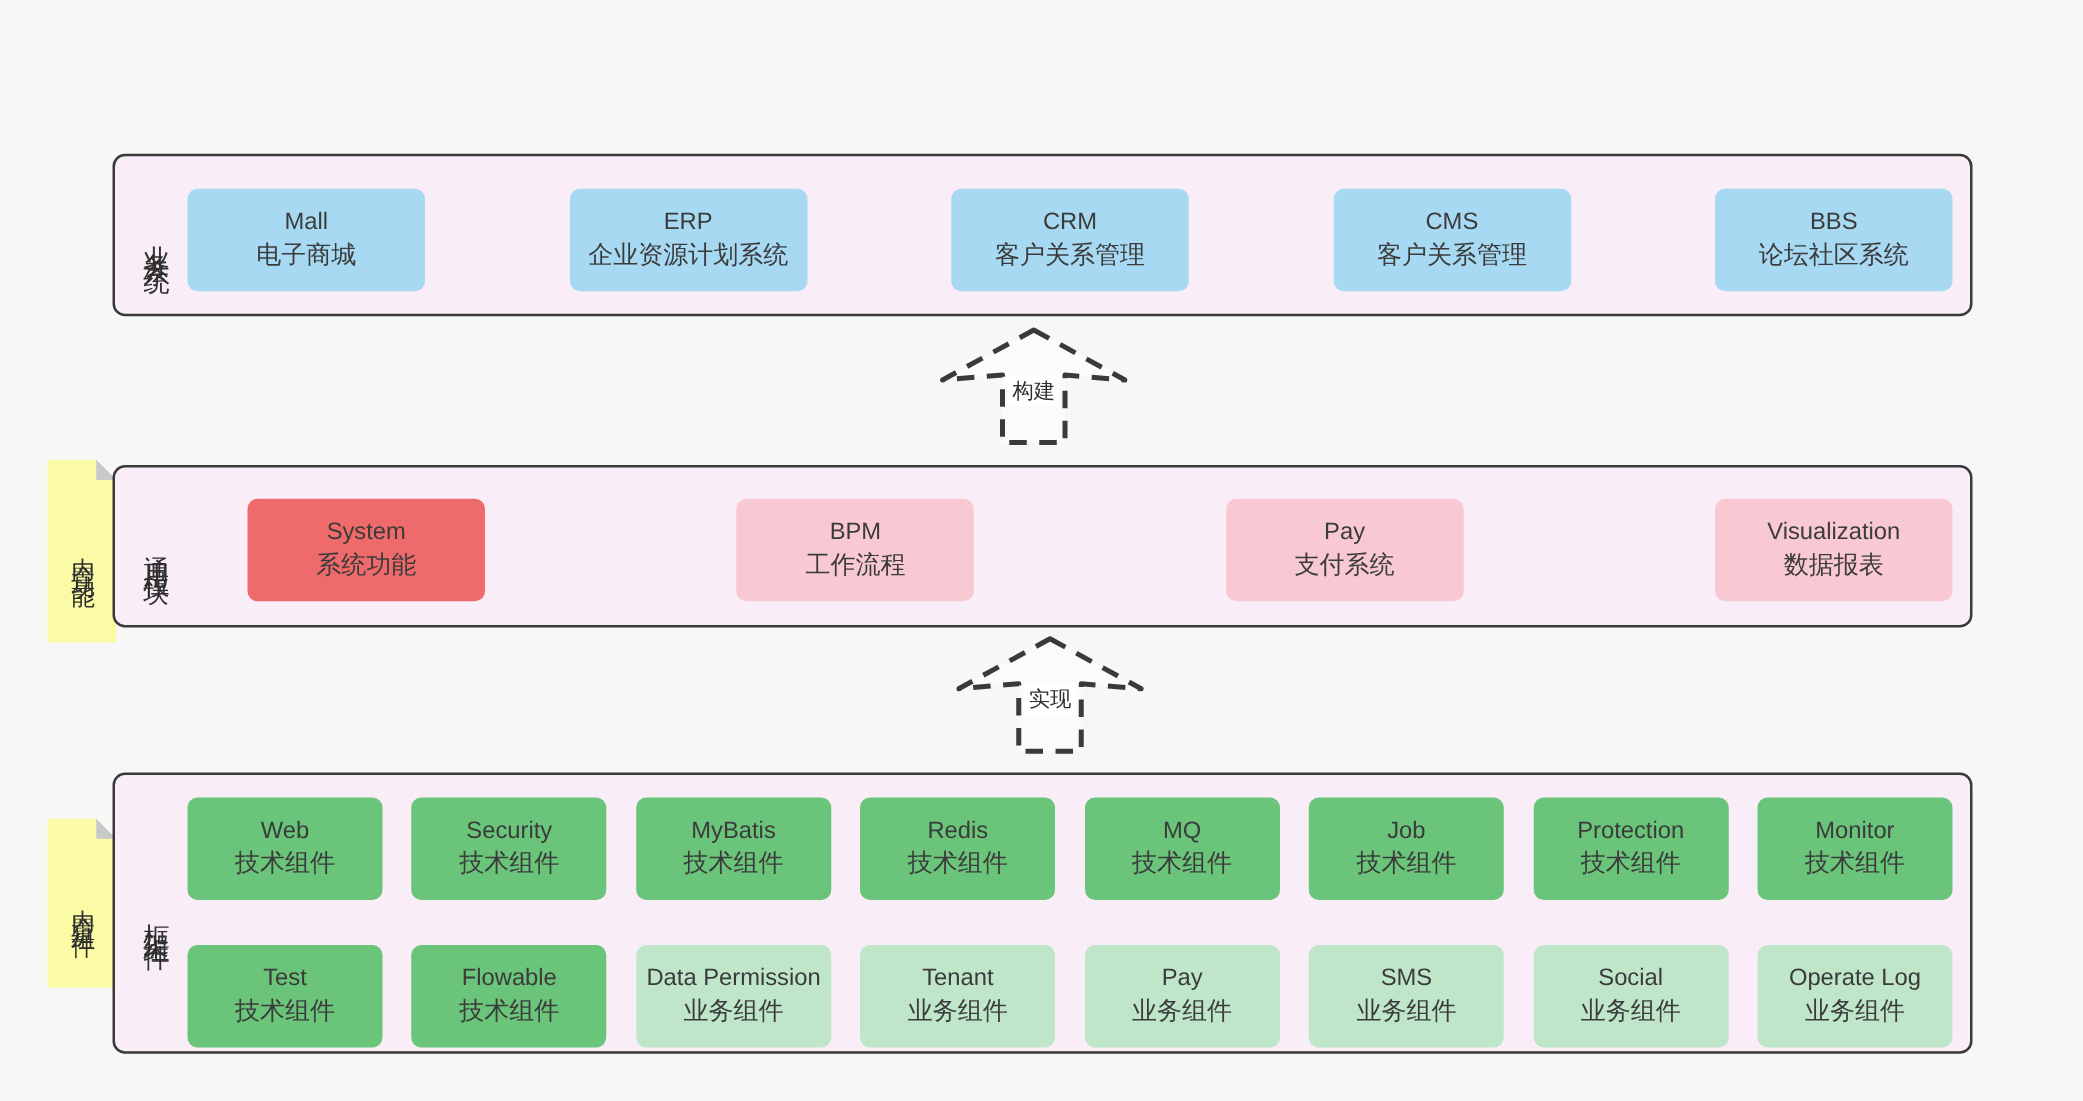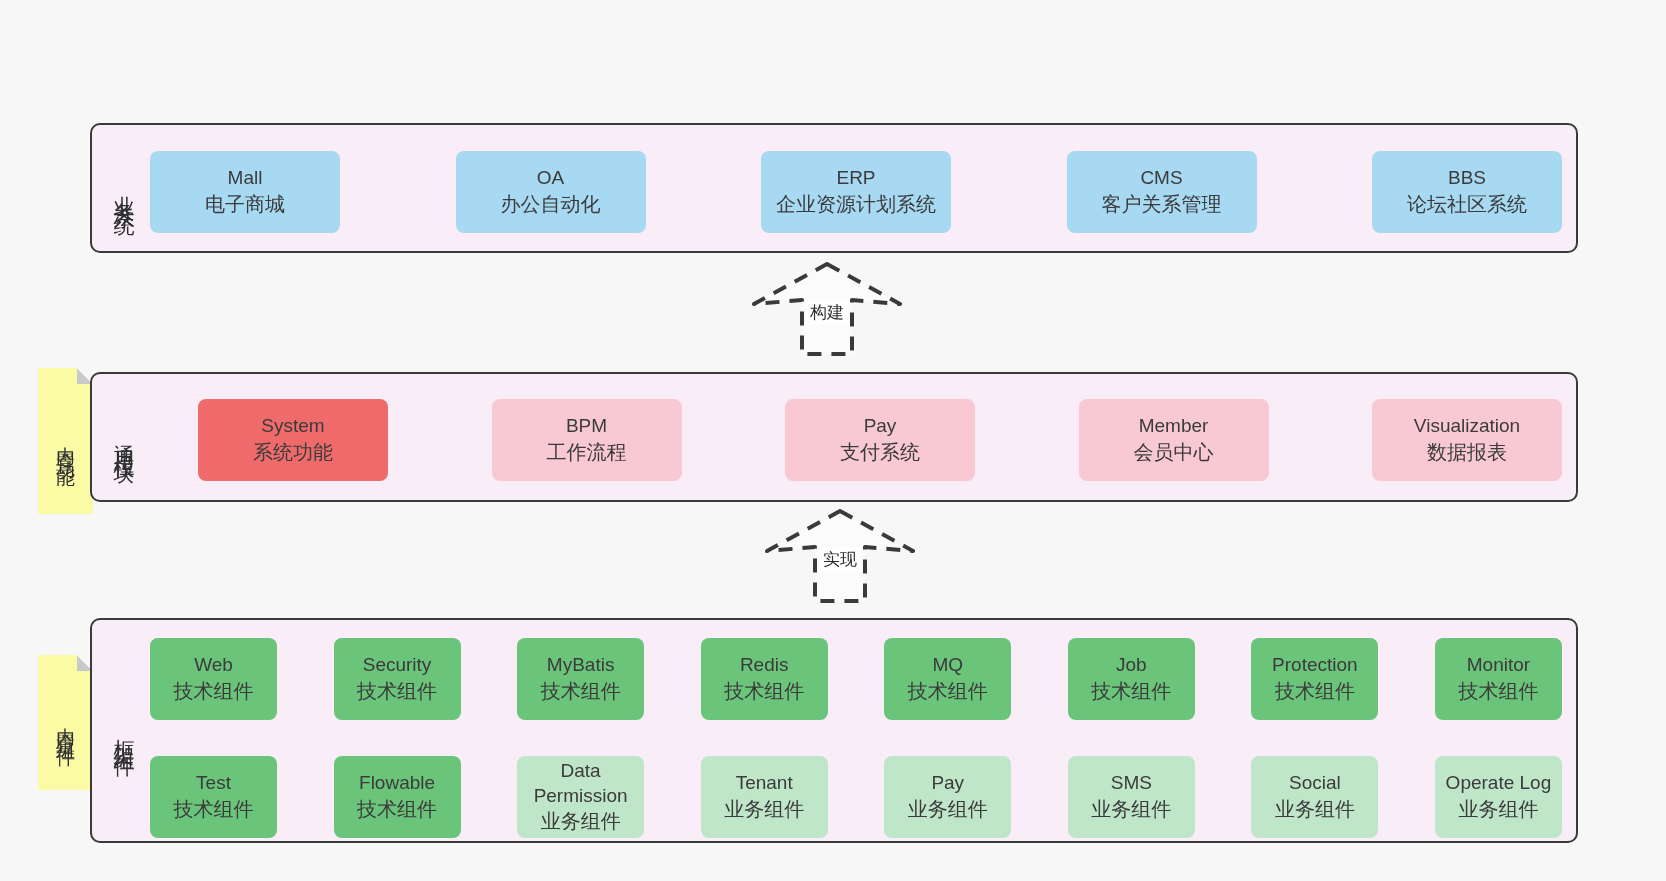--- a/index.html
+++ b/index.html
@@ -114,10 +114,6 @@
           <div class="box-desc">电子商城</div>
         </div>
         <div class="box blue">
-          <div class="box-name">OA</div>
-          <div class="box-desc">办公自动化</div>
-        </div>
-        <div class="box blue">
           <div class="box-name">ERP</div>
           <div class="box-desc">企业资源计划系统</div>
         </div>

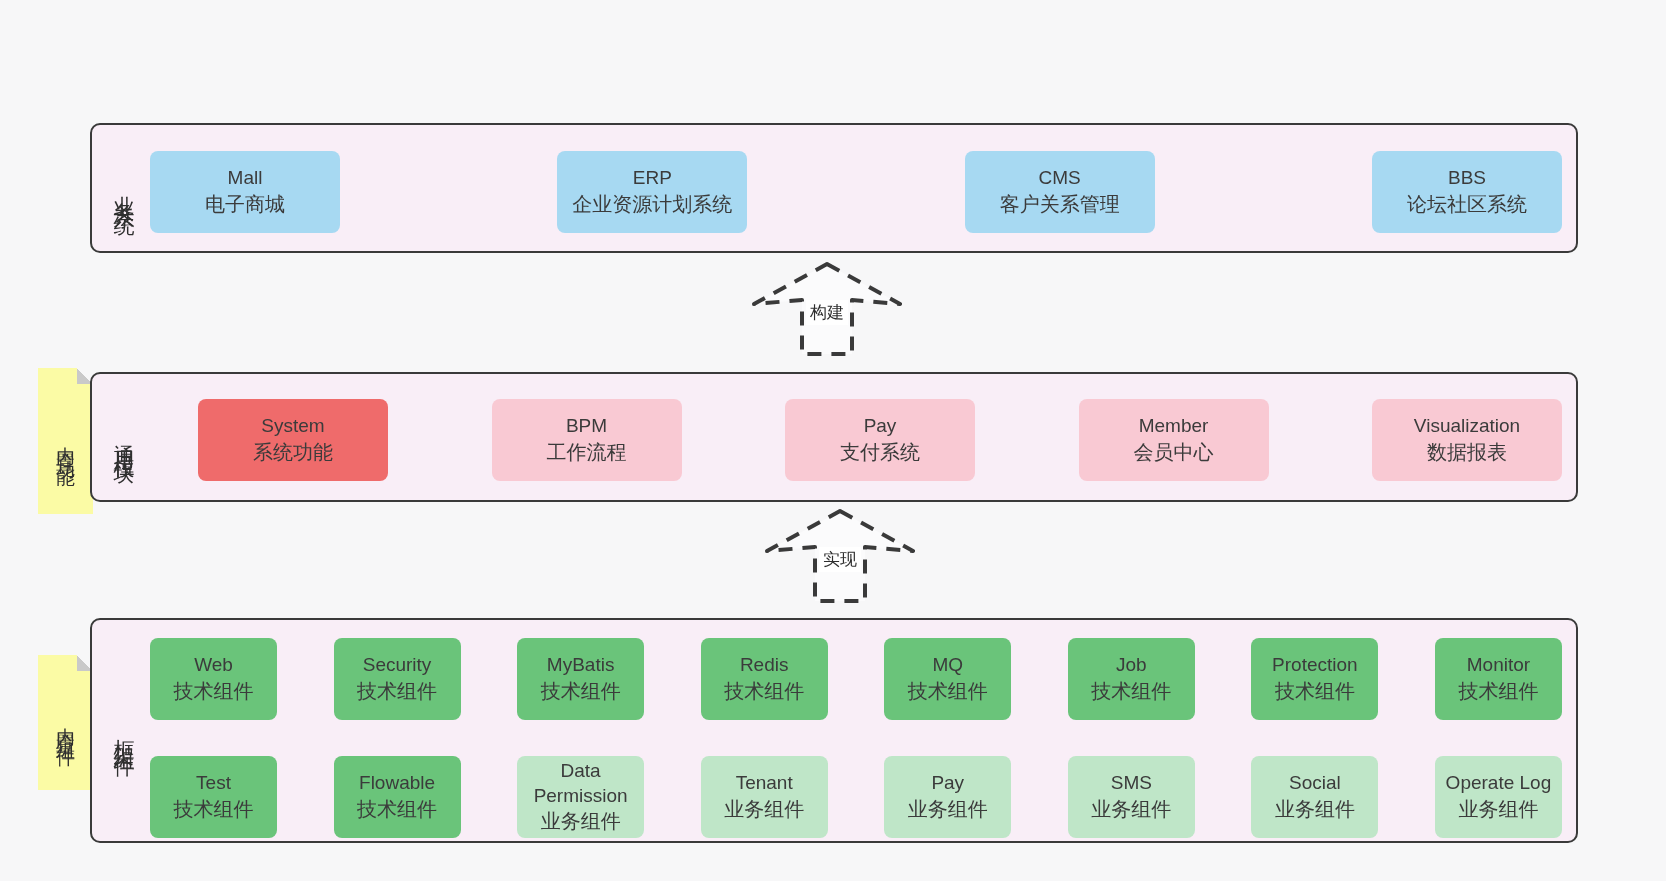--- a/index.html
+++ b/index.html
@@ -118,6 +118,10 @@
           <div class="box-desc">企业资源计划系统</div>
         </div>
         <div class="box blue">
+          <div class="box-name">CRM</div>
+          <div class="box-desc">客户关系管理</div>
+        </div>
+        <div class="box blue">
           <div class="box-name">CMS</div>
           <div class="box-desc">客户关系管理</div>
         </div>

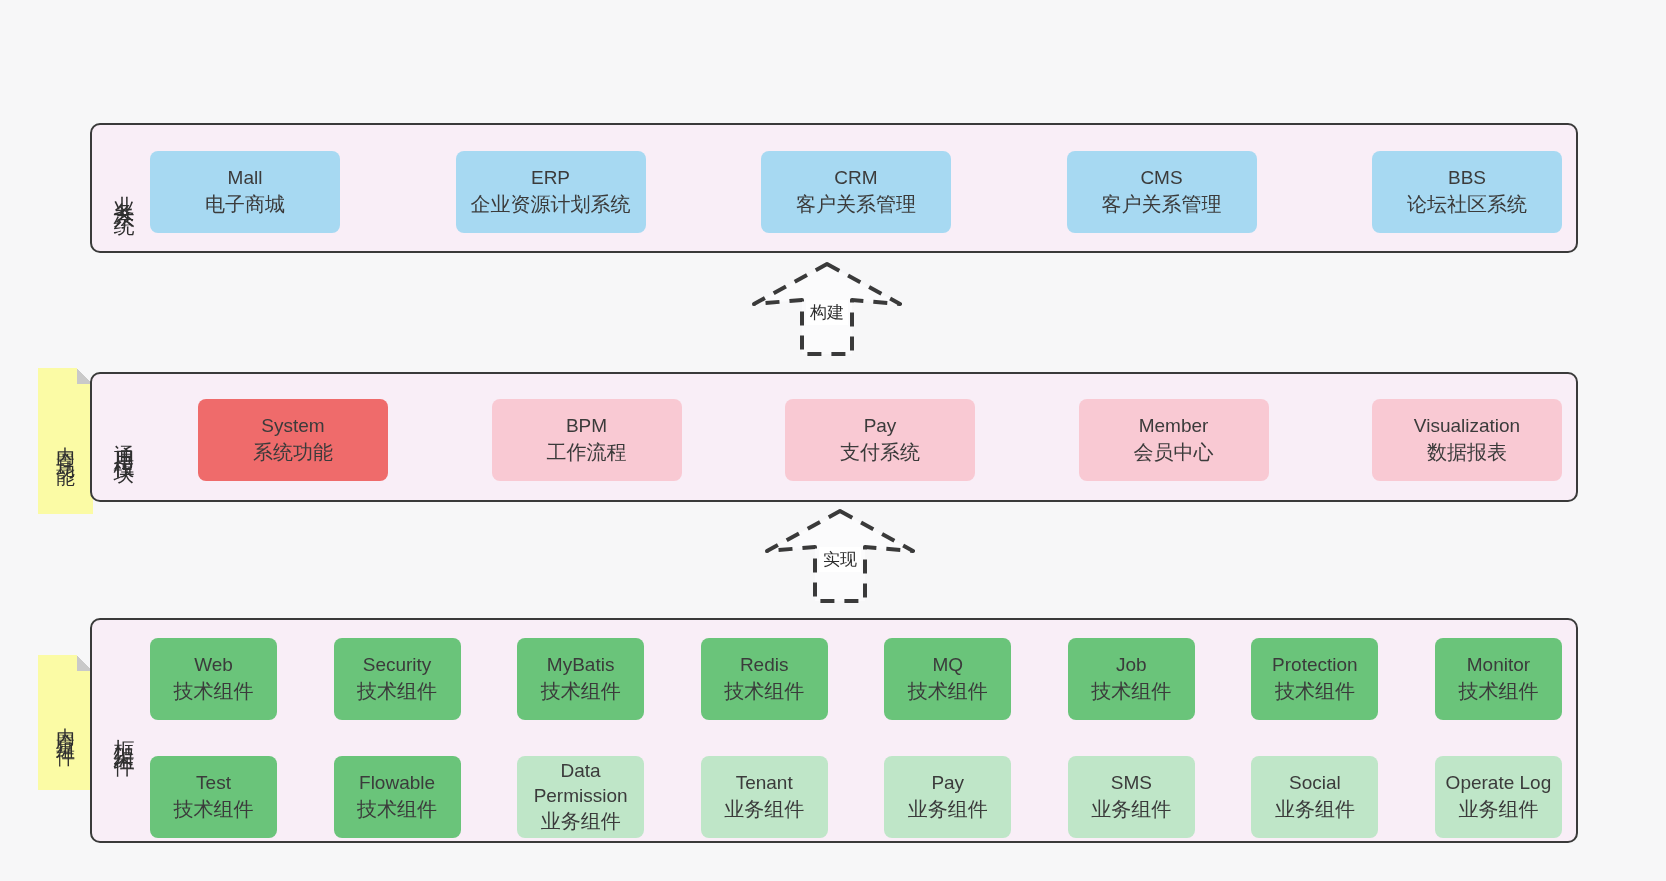--- a/index.html
+++ b/index.html
@@ -155,10 +155,6 @@
           <div class="box-desc">支付系统</div>
         </div>
         <div class="box pink">
-          <div class="box-name">Member</div>
-          <div class="box-desc">会员中心</div>
-        </div>
-        <div class="box pink">
           <div class="box-name">Visualization</div>
           <div class="box-desc">数据报表</div>
         </div>

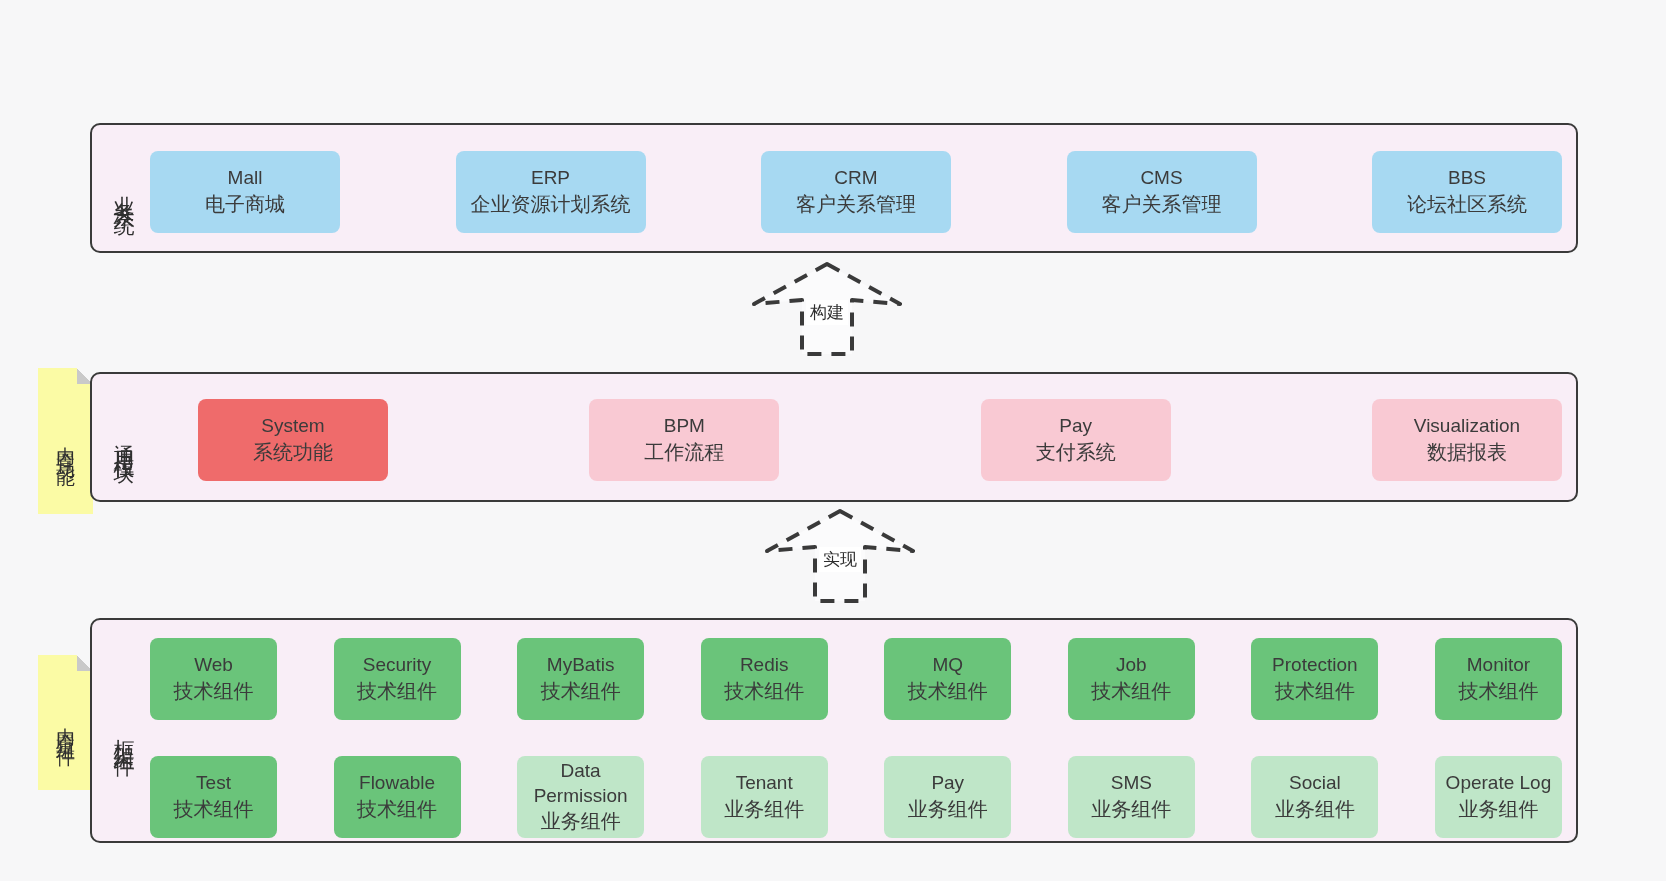--- a/index.html
+++ b/index.html
@@ -75,7 +75,7 @@
     text-align:center;padding:2px 4px;box-sizing:border-box;
   }
   .boxes-6 .box{width:190px;}
-  .boxes-8 .box{width:127px;}
+  .boxes-8 .box{width:156px;}
   .box-name{font-size:19px;line-height:1.3;}
   .box-desc{font-size:20px;line-height:1.35;}
   .box.blue{background:var(--blue);}

